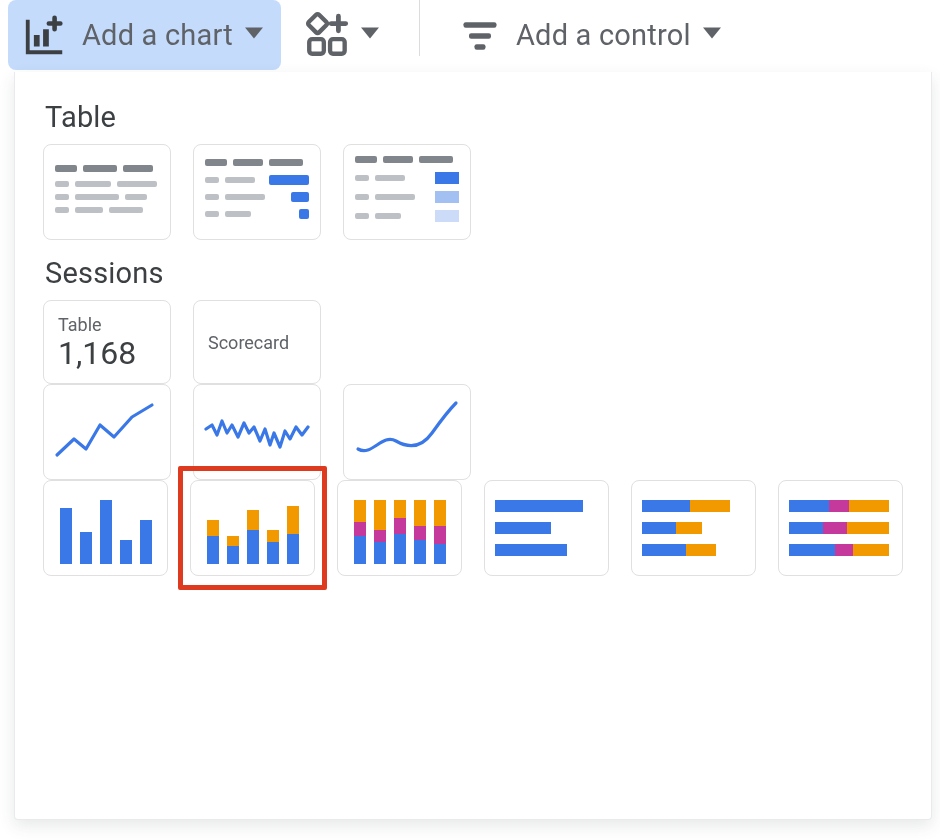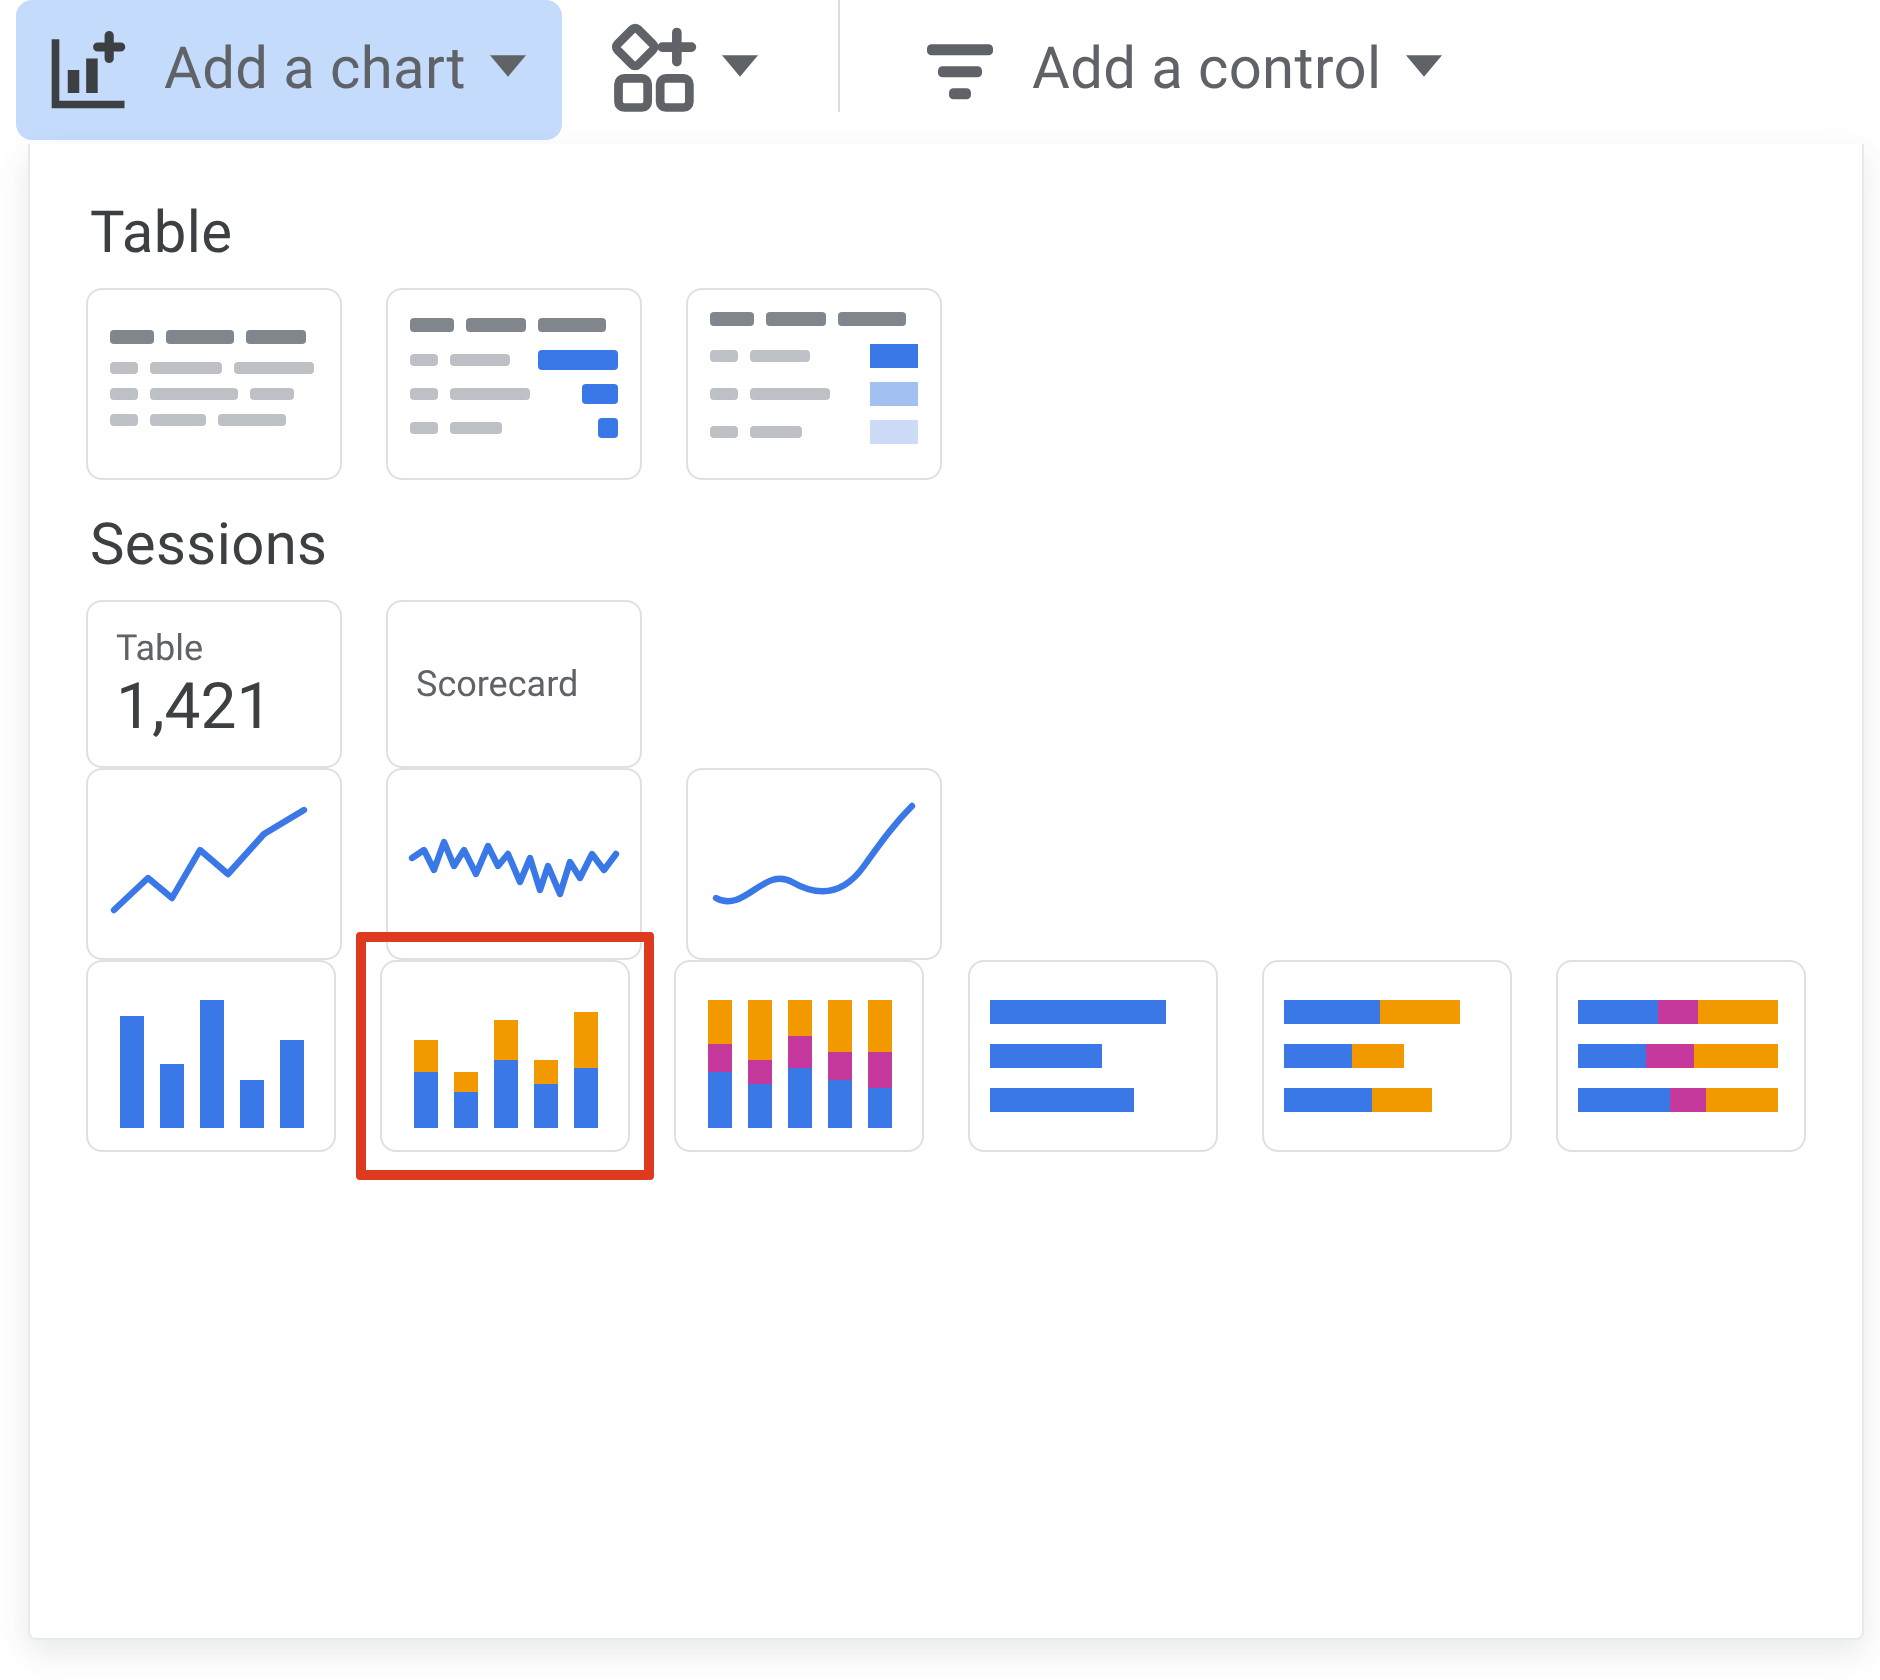--- a/index.html
+++ b/index.html
@@ -290,7 +290,7 @@
   <div class="row">
     <div class="score-card">
       <span class="score-label">Table</span>
-      <span class="score-value">1,421</span>
+      <span class="score-value">1,168</span>
     </div>
     <div class="score-card">
       <span class="score-label">Scorecard</span>

